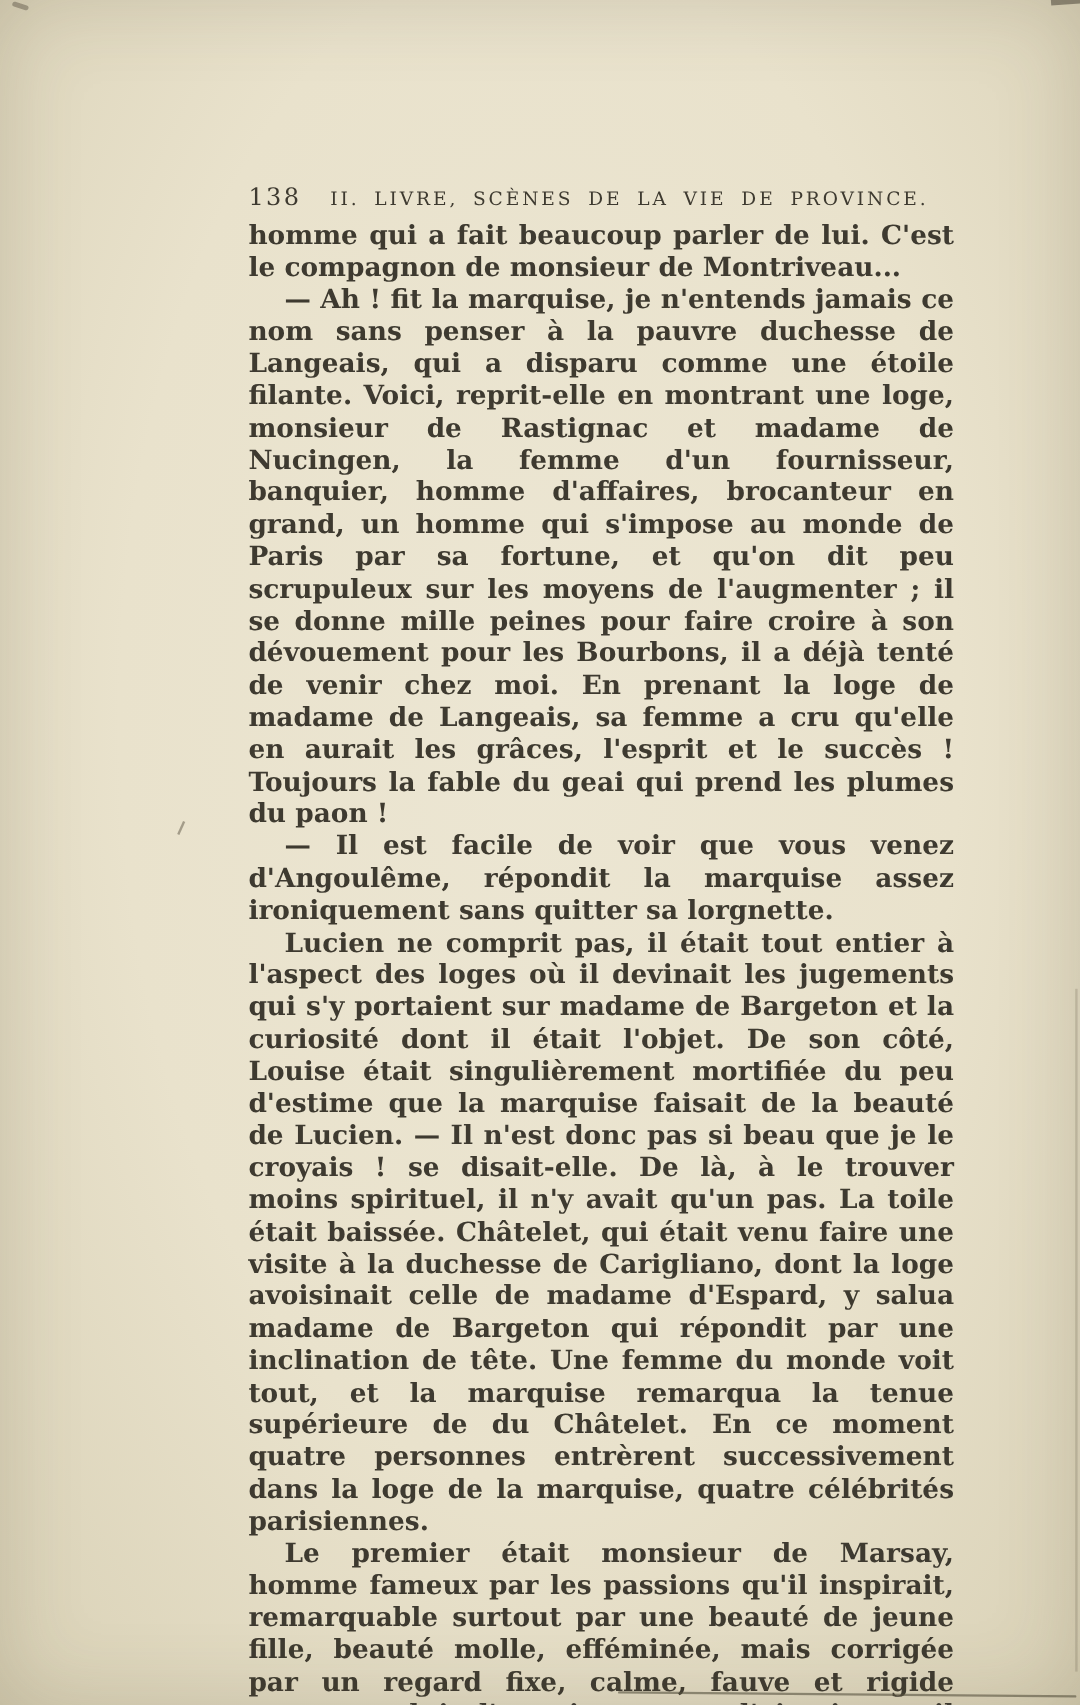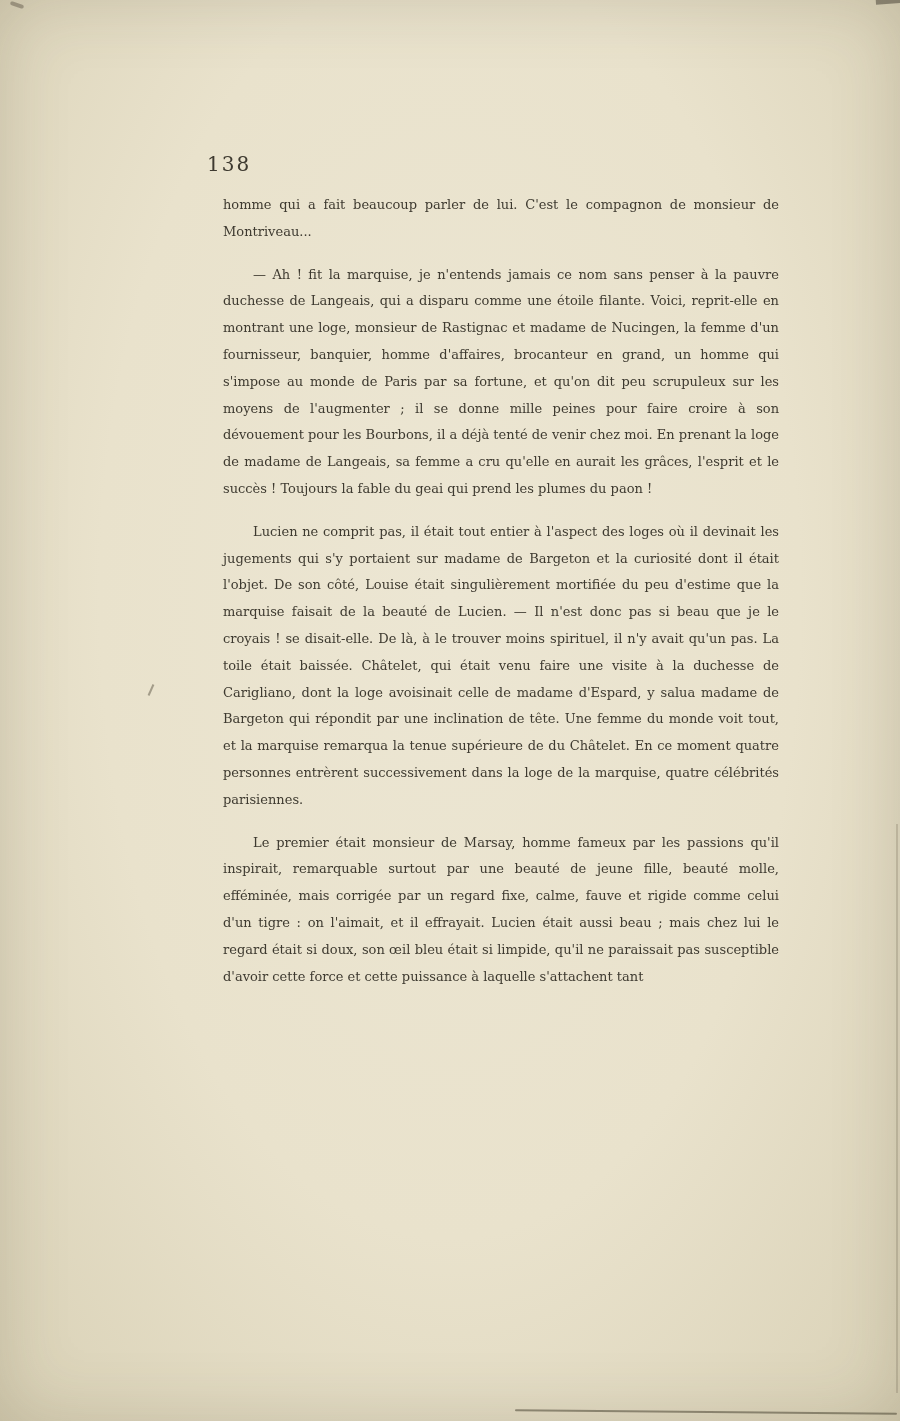--- a/index.html
+++ b/index.html
@@ -99,6 +99,7 @@
 
   <div class="header">
     <span class="pagenum">138</span>
+    <span class="running-title">II. LIVRE, SCÈNES DE LA VIE DE PROVINCE.</span>
   </div>
 
   <p class="noindent">homme qui a fait beaucoup parler de lui. C'est le compagnon de monsieur de Montriveau...</p>

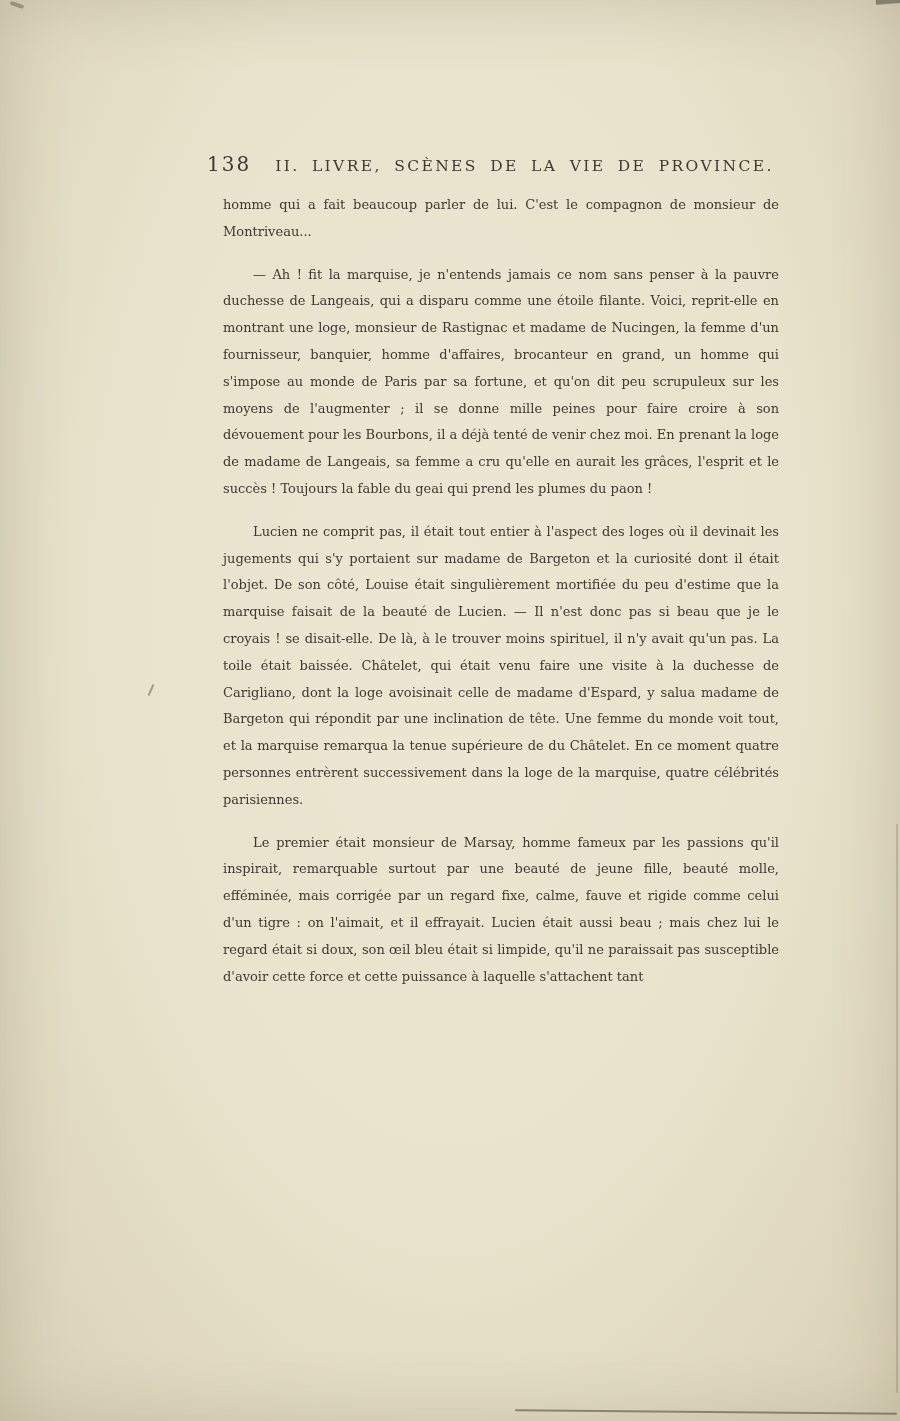--- a/index.html
+++ b/index.html
@@ -46,11 +46,12 @@
     word-spacing: 5px;
   }
   p {
-    margin: 16px;
-    font-size: 13px;
+    margin: 0;
+    font-size: 22px;
     line-height: 26.8px;
     text-align: justify;
     hyphens: auto;
+    font-weight: bold;
   }
   p.indent { text-indent: 30px; }
   

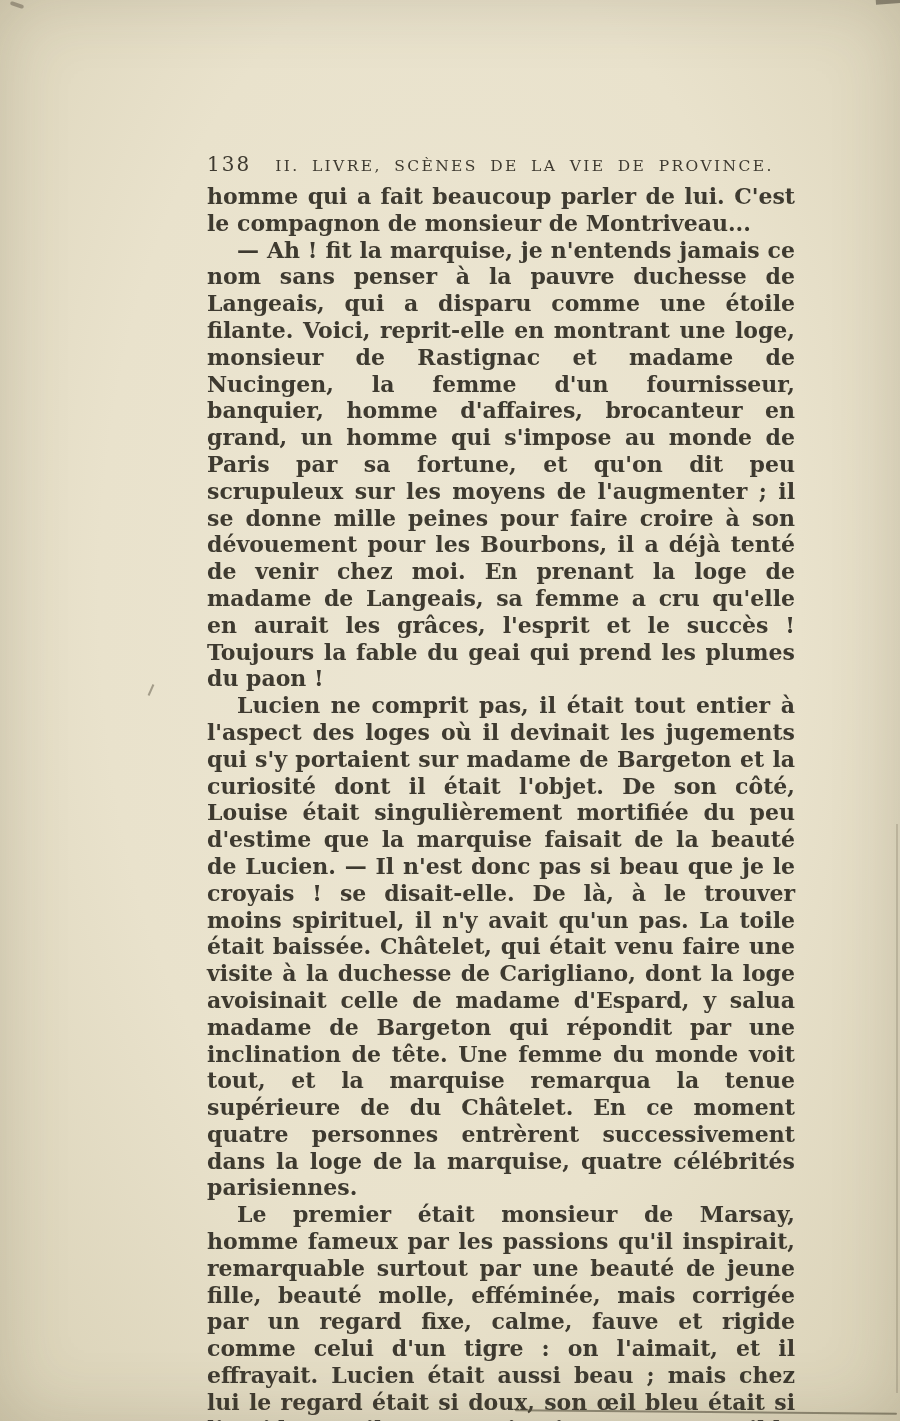--- a/index.html
+++ b/index.html
@@ -108,6 +108,7 @@
   <p class="indent">— Ah ! fit la marquise, je n'entends jamais ce nom sans penser à la pauvre duchesse de Langeais, qui a disparu comme une étoile filante. Voici, reprit-elle en montrant une loge, monsieur de Rastignac et madame de Nucingen, la femme d'un fournisseur, banquier, homme d'affaires, brocanteur en grand, un homme qui s'impose au monde de Paris par sa fortune, et qu'on dit peu scrupuleux sur les moyens de l'augmenter ; il se donne mille peines pour faire croire à son dévouement pour les Bourbons, il a déjà tenté de venir chez moi. En prenant la loge de madame de Langeais, sa femme a cru qu'elle en aurait les grâces, l'esprit et le succès ! Toujours la fable du geai qui prend les plumes du paon !</p>
 
 
+  <p class="indent">— Il est facile de voir que vous venez d'Angoulême, répondit la marquise assez ironiquement sans quitter sa lorgnette.</p>
 
   <p class="indent">Lucien ne comprit pas, il était tout entier à l'aspect des loges où il devinait les jugements qui s'y portaient sur madame de Bargeton et la curiosité dont il était l'objet. De son côté, Louise était singulièrement mortifiée du peu d'estime que la marquise faisait de la beauté de Lucien. — Il n'est donc pas si beau que je le croyais ! se disait-elle. De là, à le trouver moins spirituel, il n'y avait qu'un pas. La toile était baissée. Châtelet, qui était venu faire une visite à la duchesse de Carigliano, dont la loge avoisinait celle de madame d'Espard, y salua madame de Bargeton qui répondit par une inclination de tête. Une femme du monde voit tout, et la marquise remarqua la tenue supérieure de du Châtelet. En ce moment quatre personnes entrèrent successivement dans la loge de la marquise, quatre célébrités parisiennes.</p>
 

